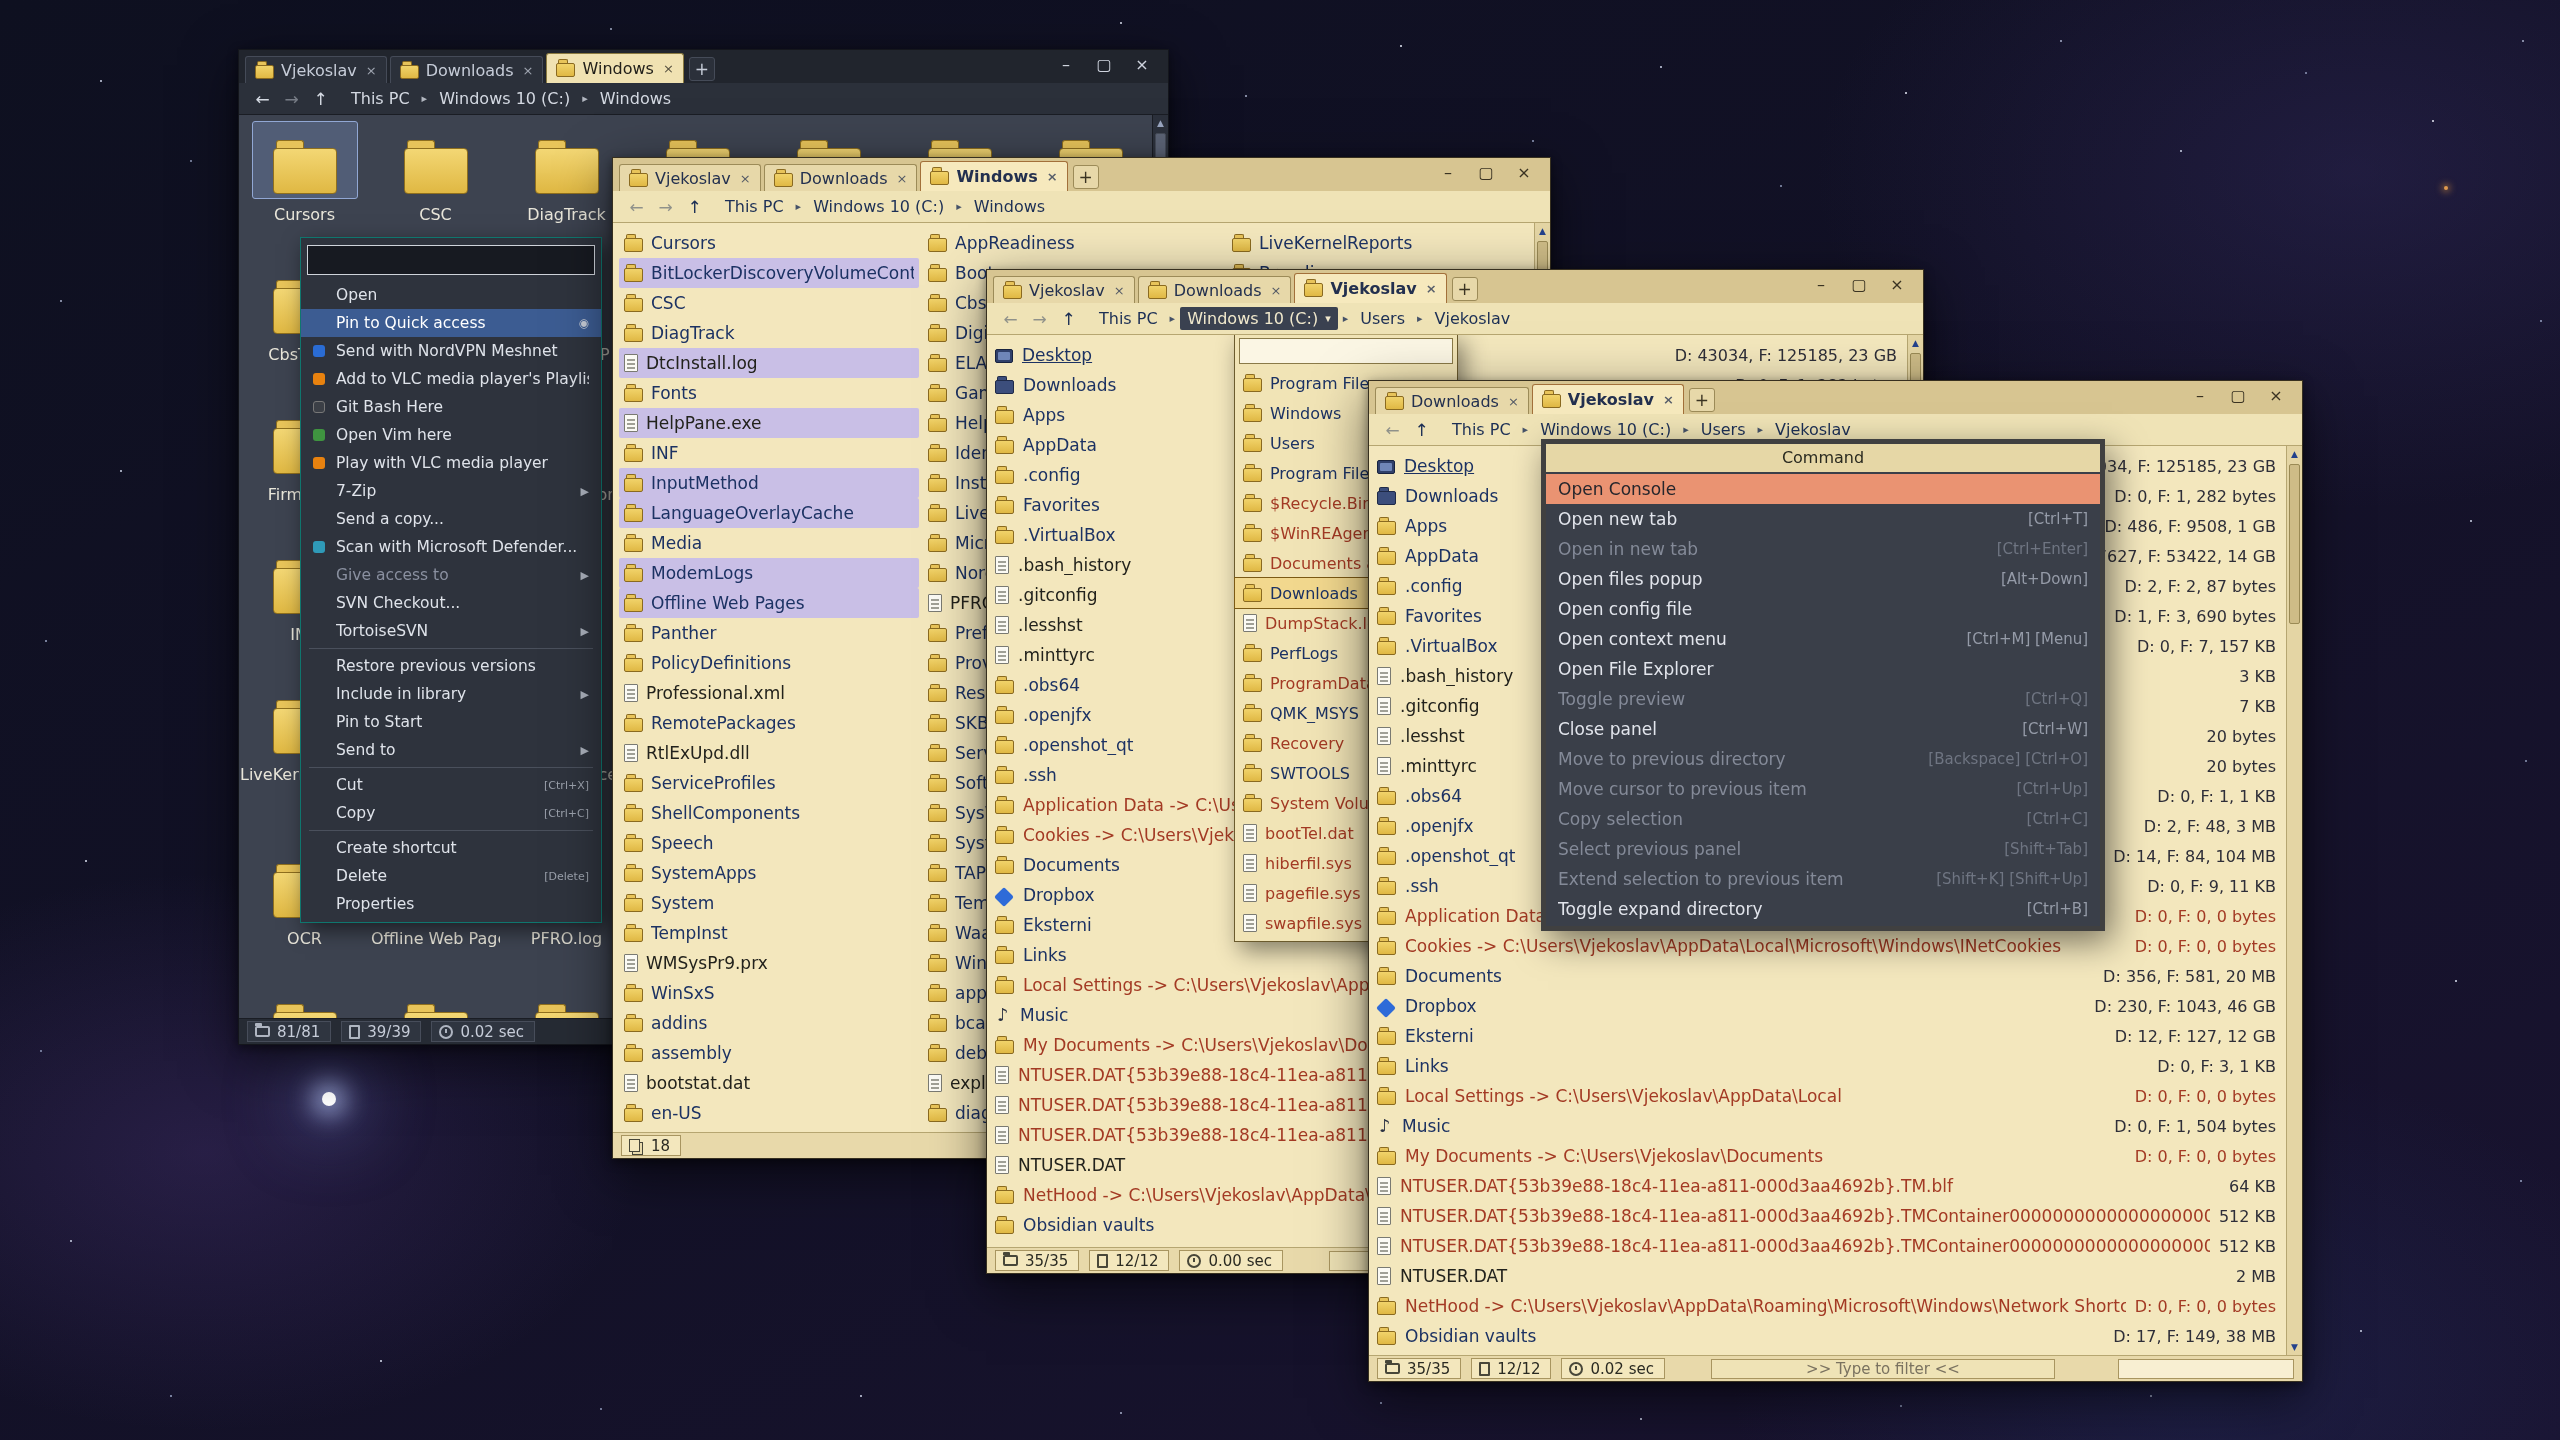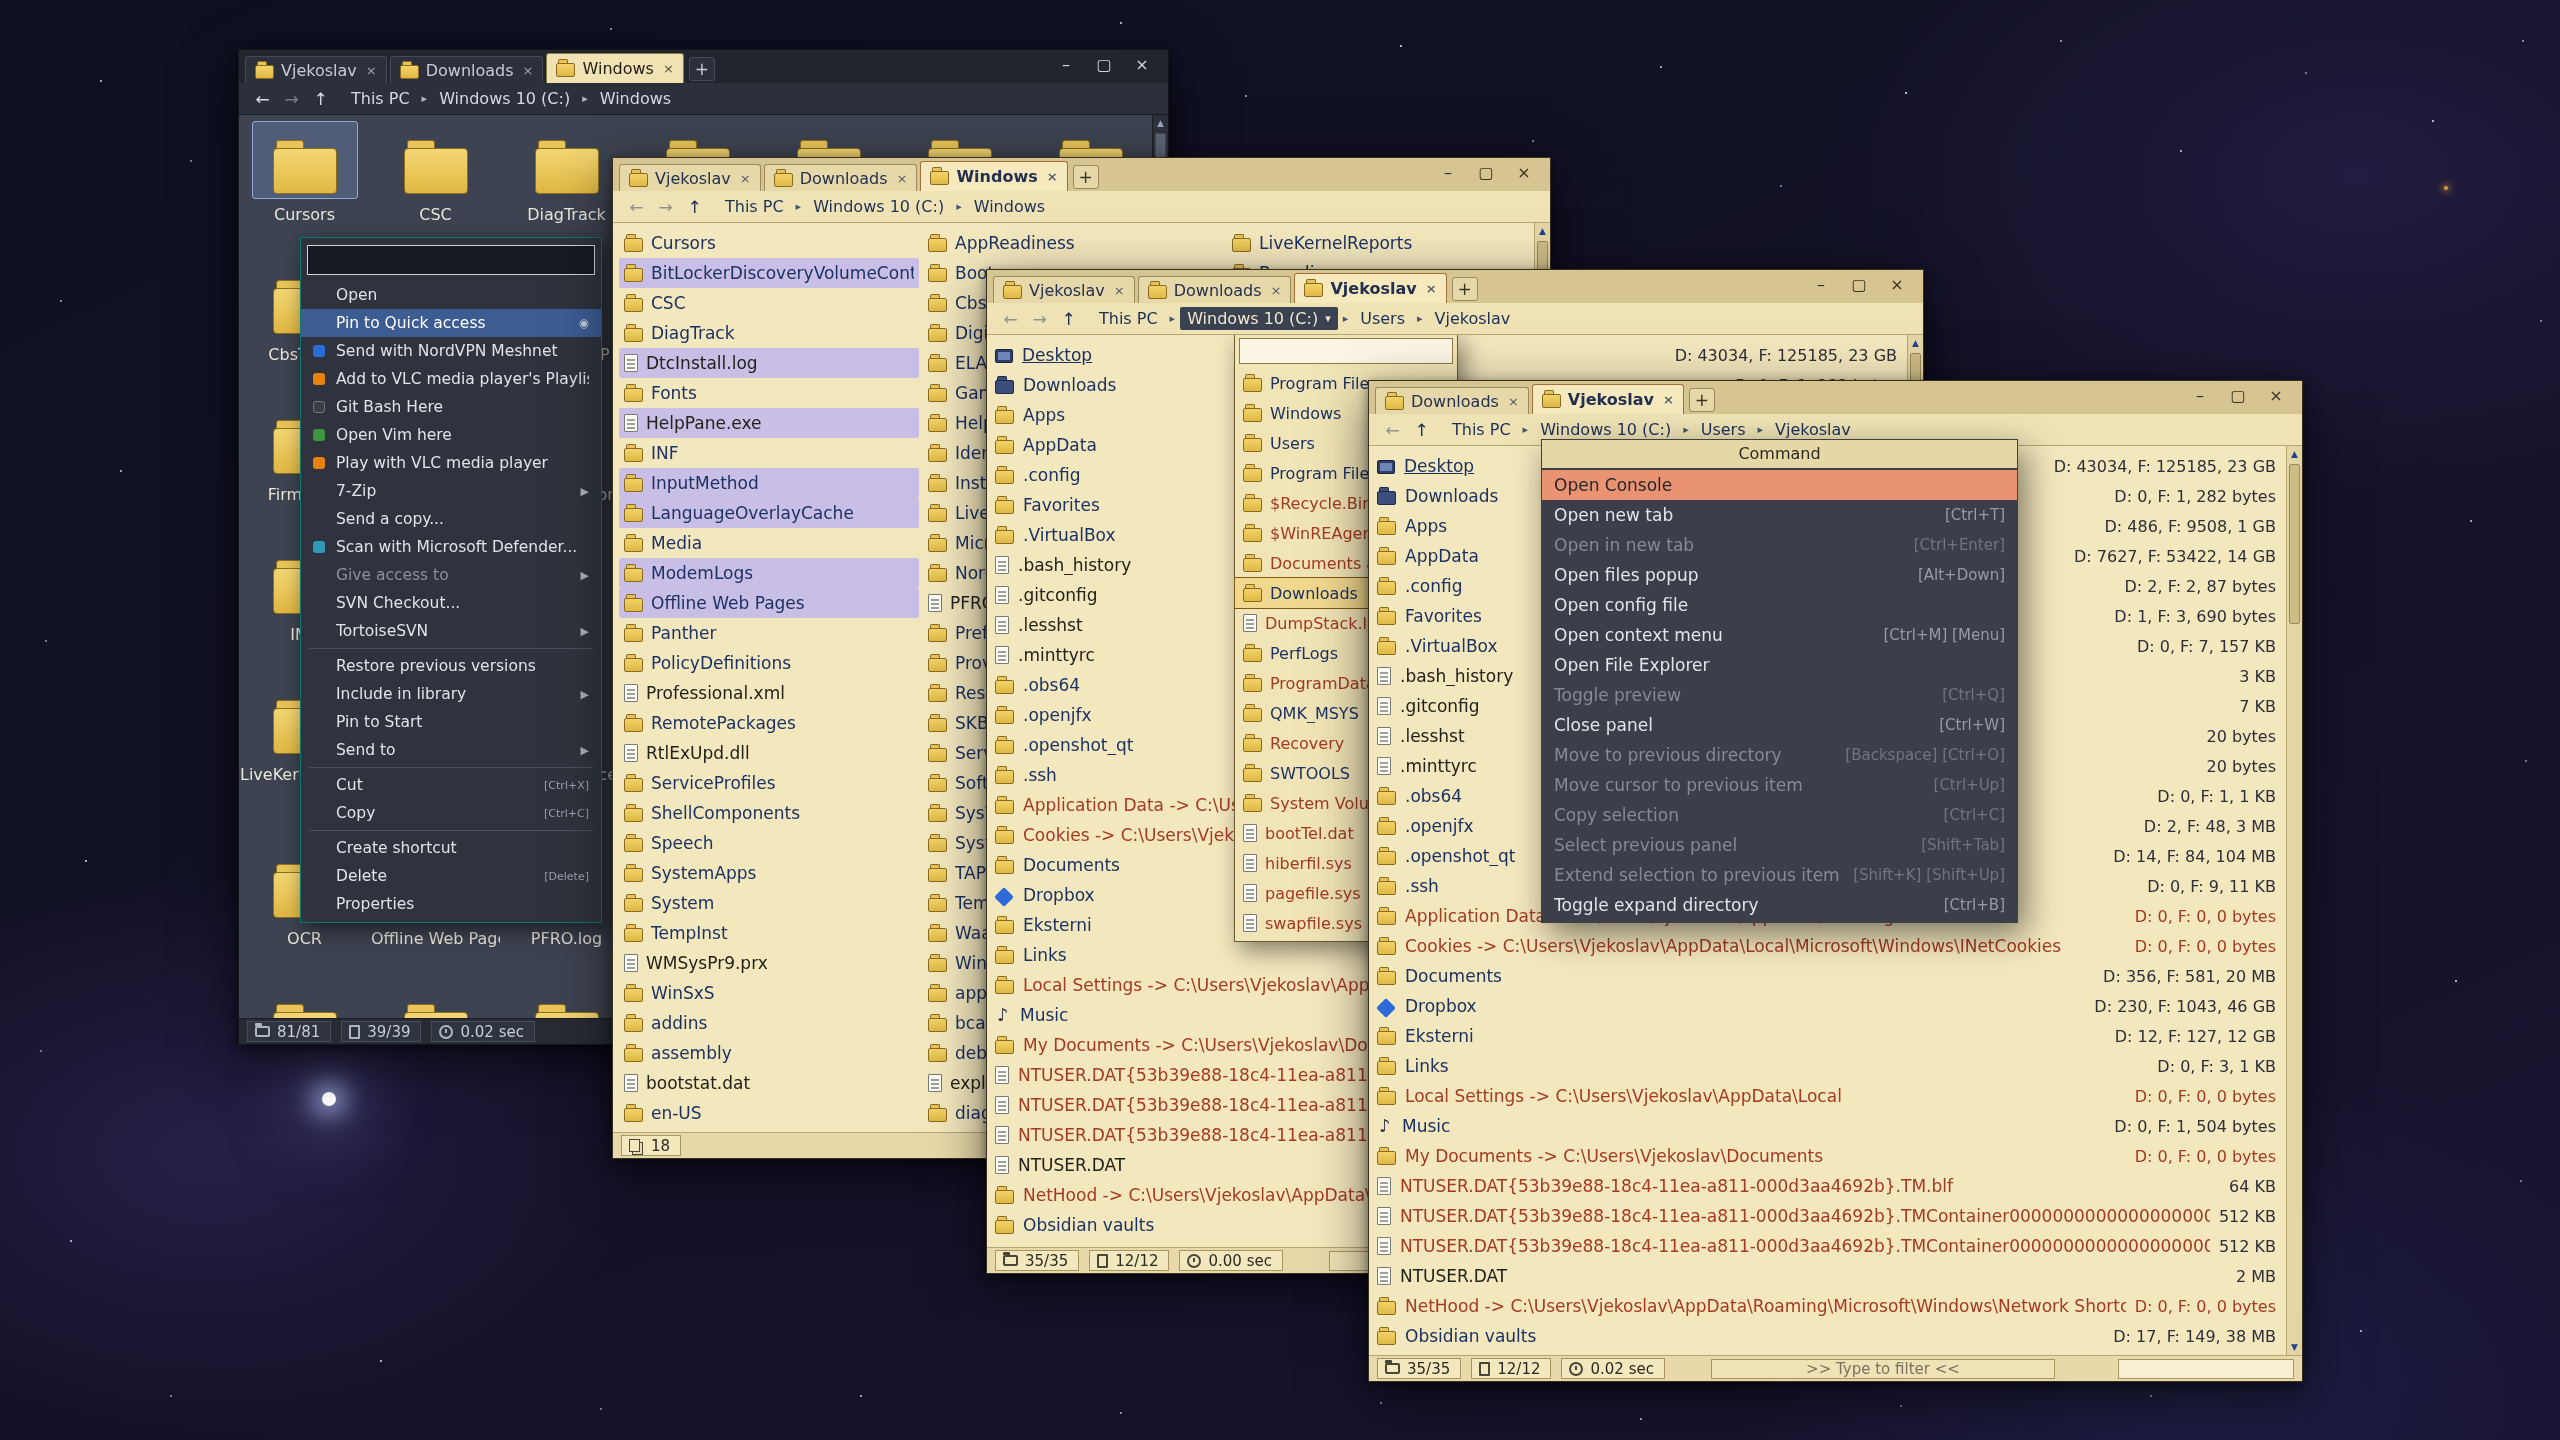--- a/index.html
+++ b/index.html
@@ -162,8 +162,8 @@
   .c-vim { background:#3f9440; } .c-defender { background:#2f9ab8; }
 
   
-  .palette { position:absolute; left:172px; top:58px; width:477px; z-index:40;
-    box-shadow:7px 11px 32px rgba(0,0,0,.5); border:1px solid #404040; font-size:17px; }
+  .palette { position:absolute; left:172px; top:58px; width:564px; z-index:40;
+    box-shadow:7px 11px 32px rgba(0,0,0,.5); border:5px solid #404040; font-size:17px; }
   .pal-title { height:28px; background:#e6d7a6; color:#2a2a20; text-align:center; line-height:28px; font-size:16px; }
   .pal-input { height:32px; background:#22262e; color:#f2f2ee; display:flex; align-items:center; padding:0 10px; }
   .pal-caret { width:2px; height:19px; background:#e8e8e2; margin-left:2px; }

